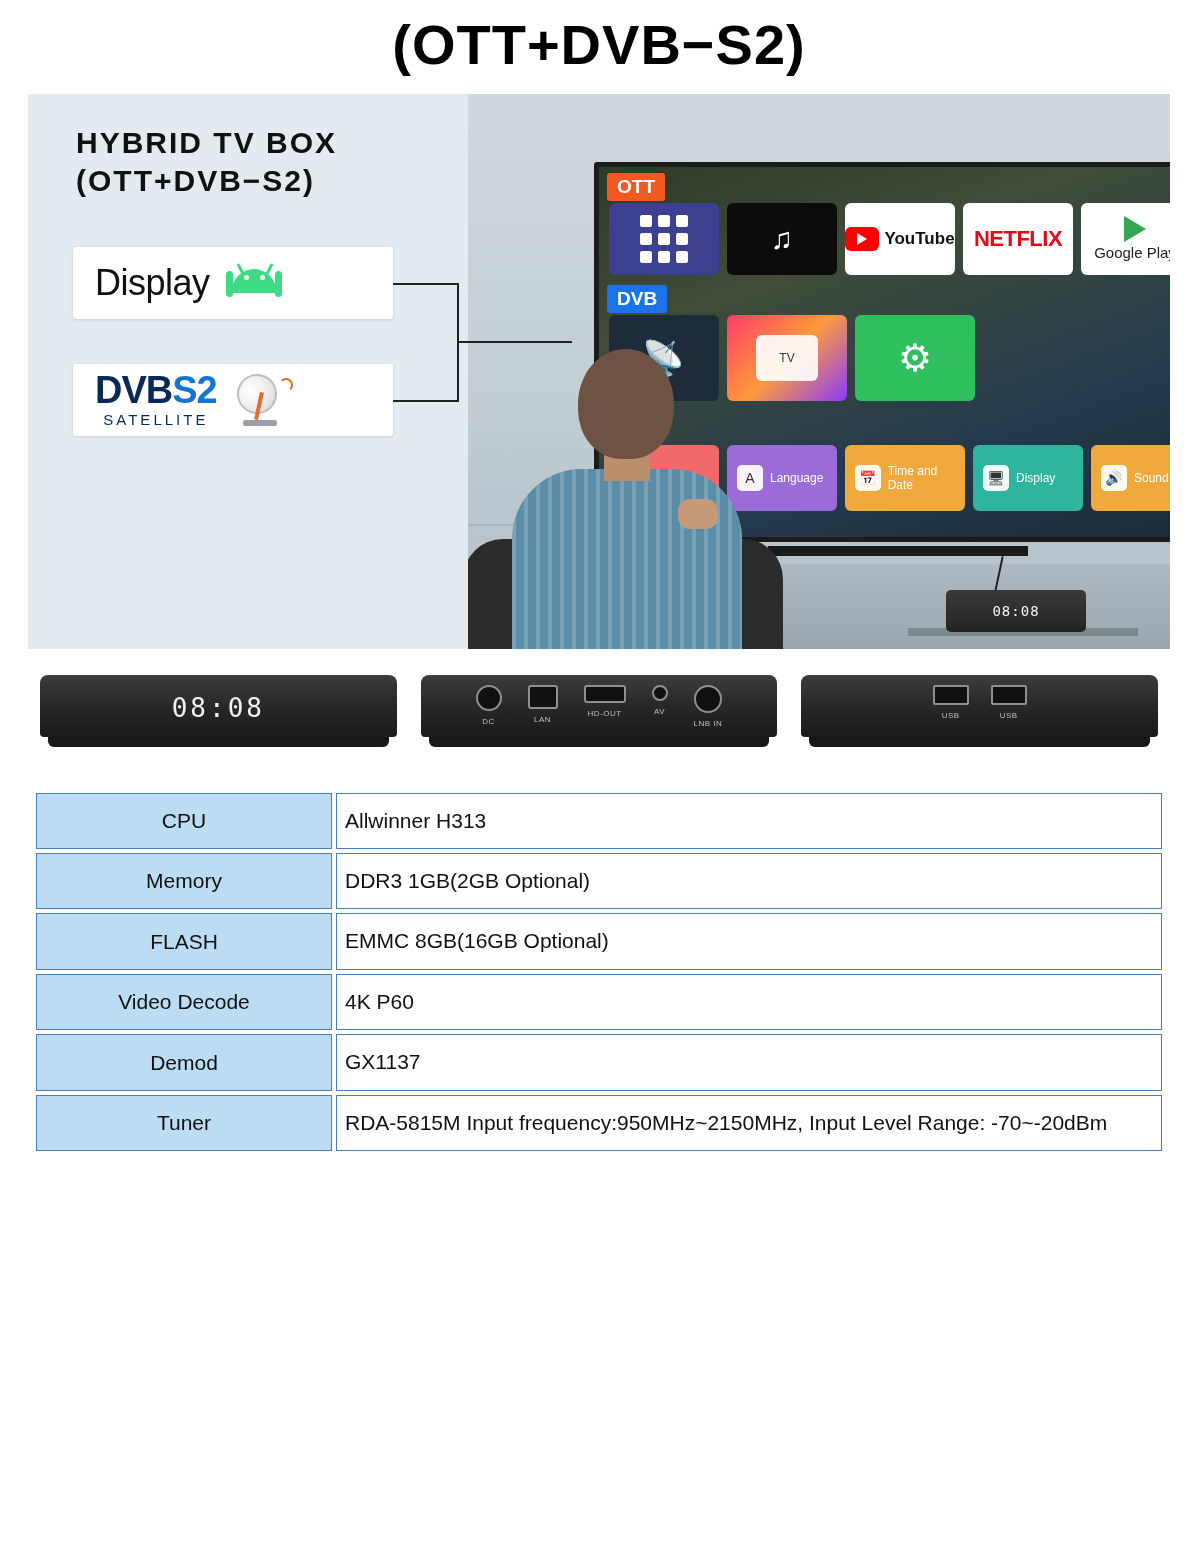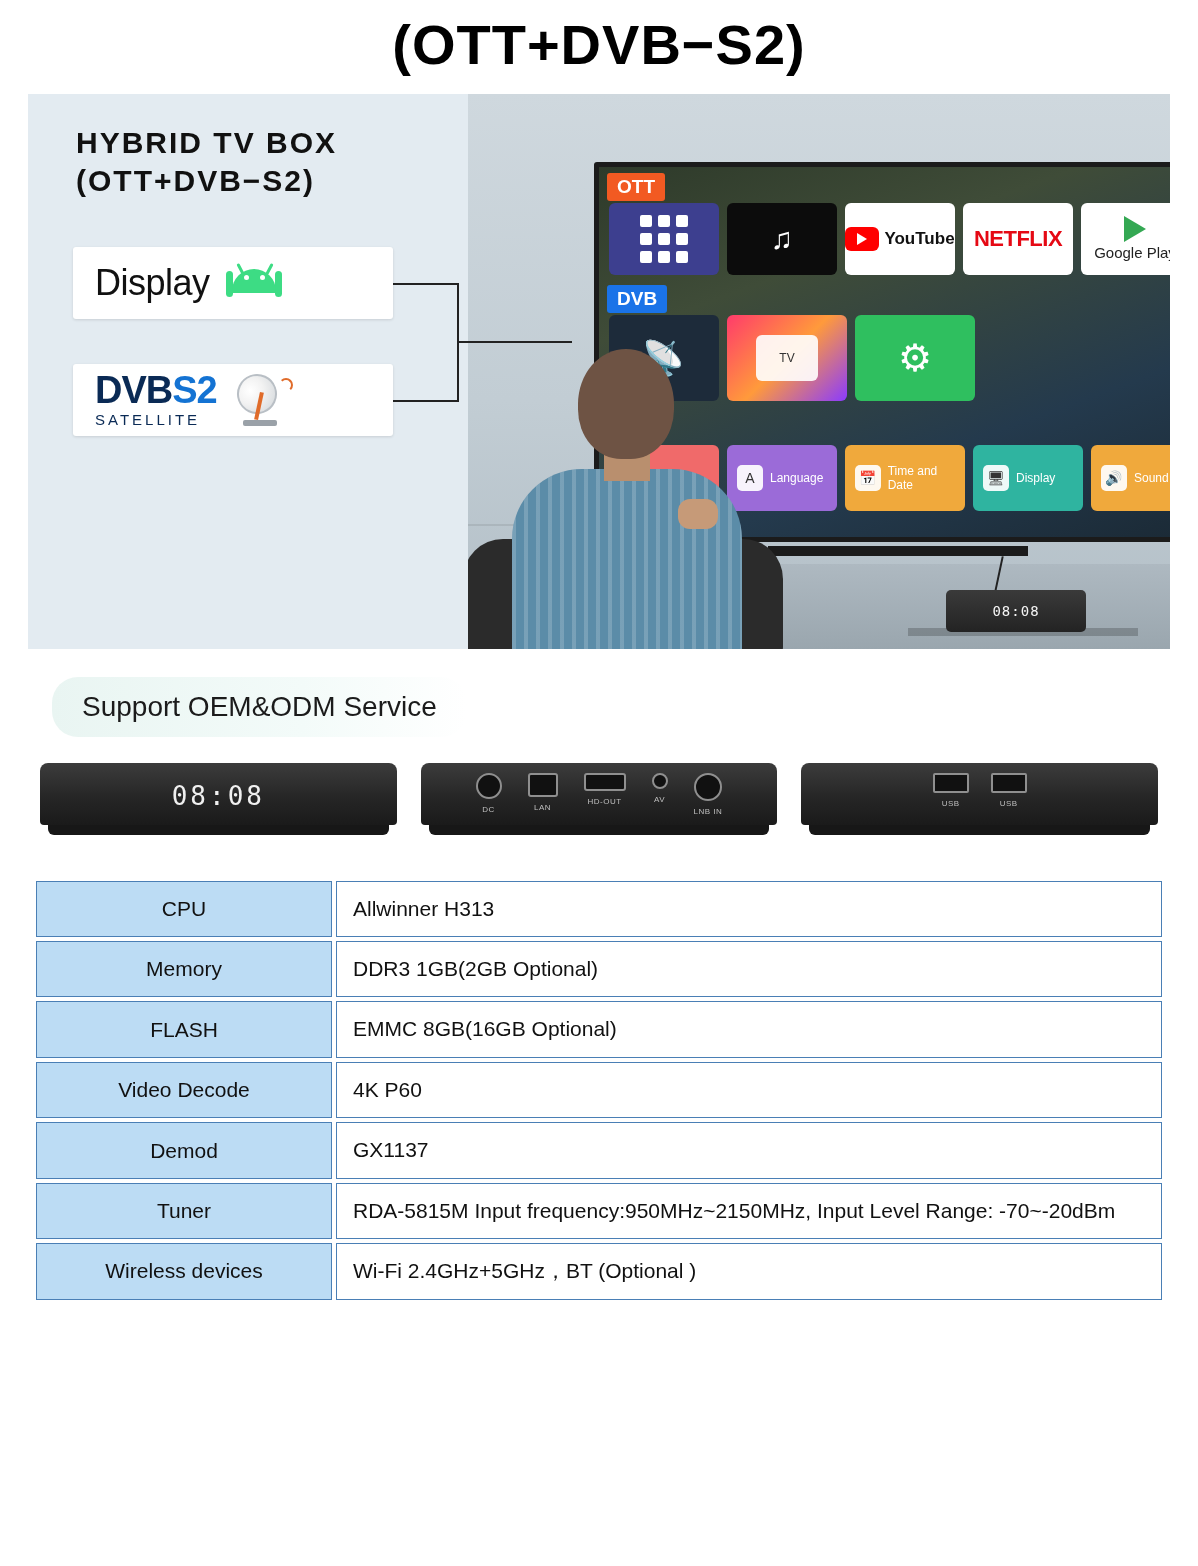--- a/index.html
+++ b/index.html
@@ -69,7 +69,7 @@
   .dvb-main { font-size: 38px; font-weight: bold; letter-spacing: -1px; line-height: 1; }
   .dvb-main .b { color: #0a2a55; }
   .dvb-main .s2 { color: #1473d3; }
-  .dvb-sub { font-size: 15px; letter-spacing: 3px; color: #0a2a55; margin-top: 2px; }
+  .dvb-sub { font-size: 15px; letter-spacing: 3px; color: #0a2a55; margin-top: 2px; text-align: center; }
   .dish { margin-left: 14px; width: 64px; height: 56px; position: relative; }
   .dish-disc {
     position: absolute; left: 6px; top: 2px; width: 40px; height: 40px; border-radius: 50%;

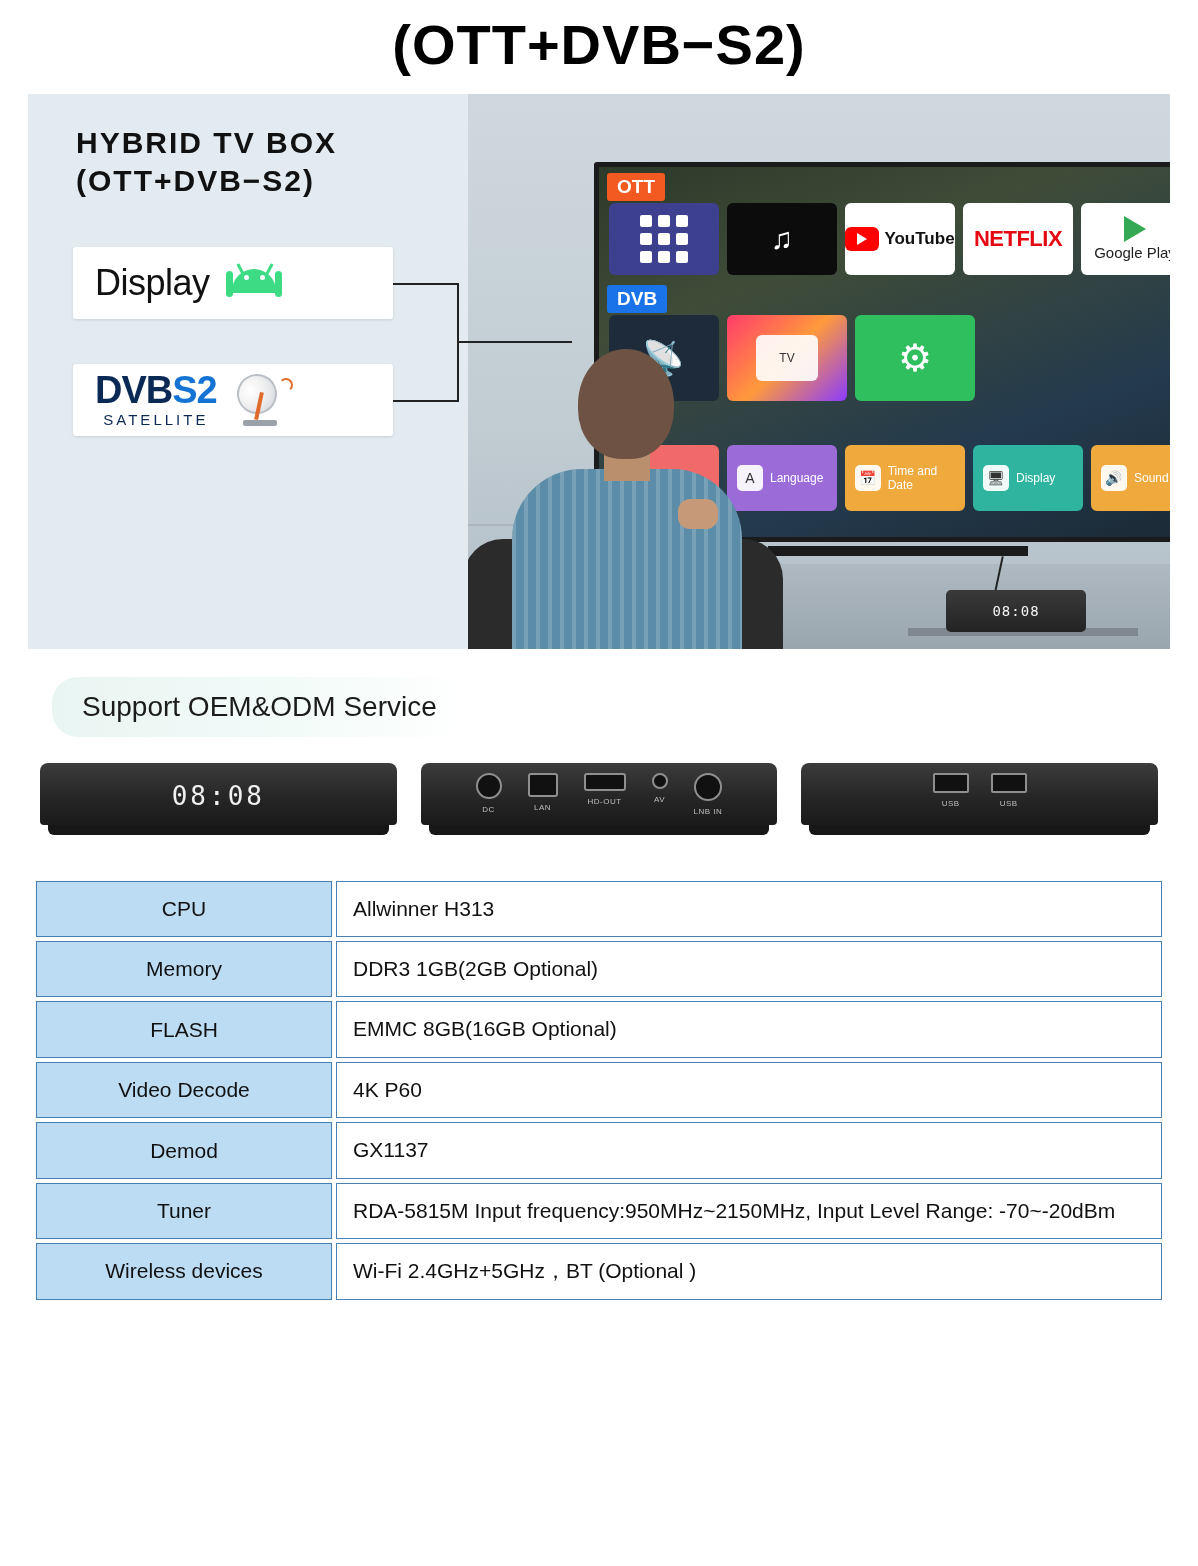--- a/index.html
+++ b/index.html
@@ -383,7 +383,6 @@
   </div>
 
   
-  <div class="oem">Support OEM&amp;ODM Service</div>
 
   
   <div class="products">

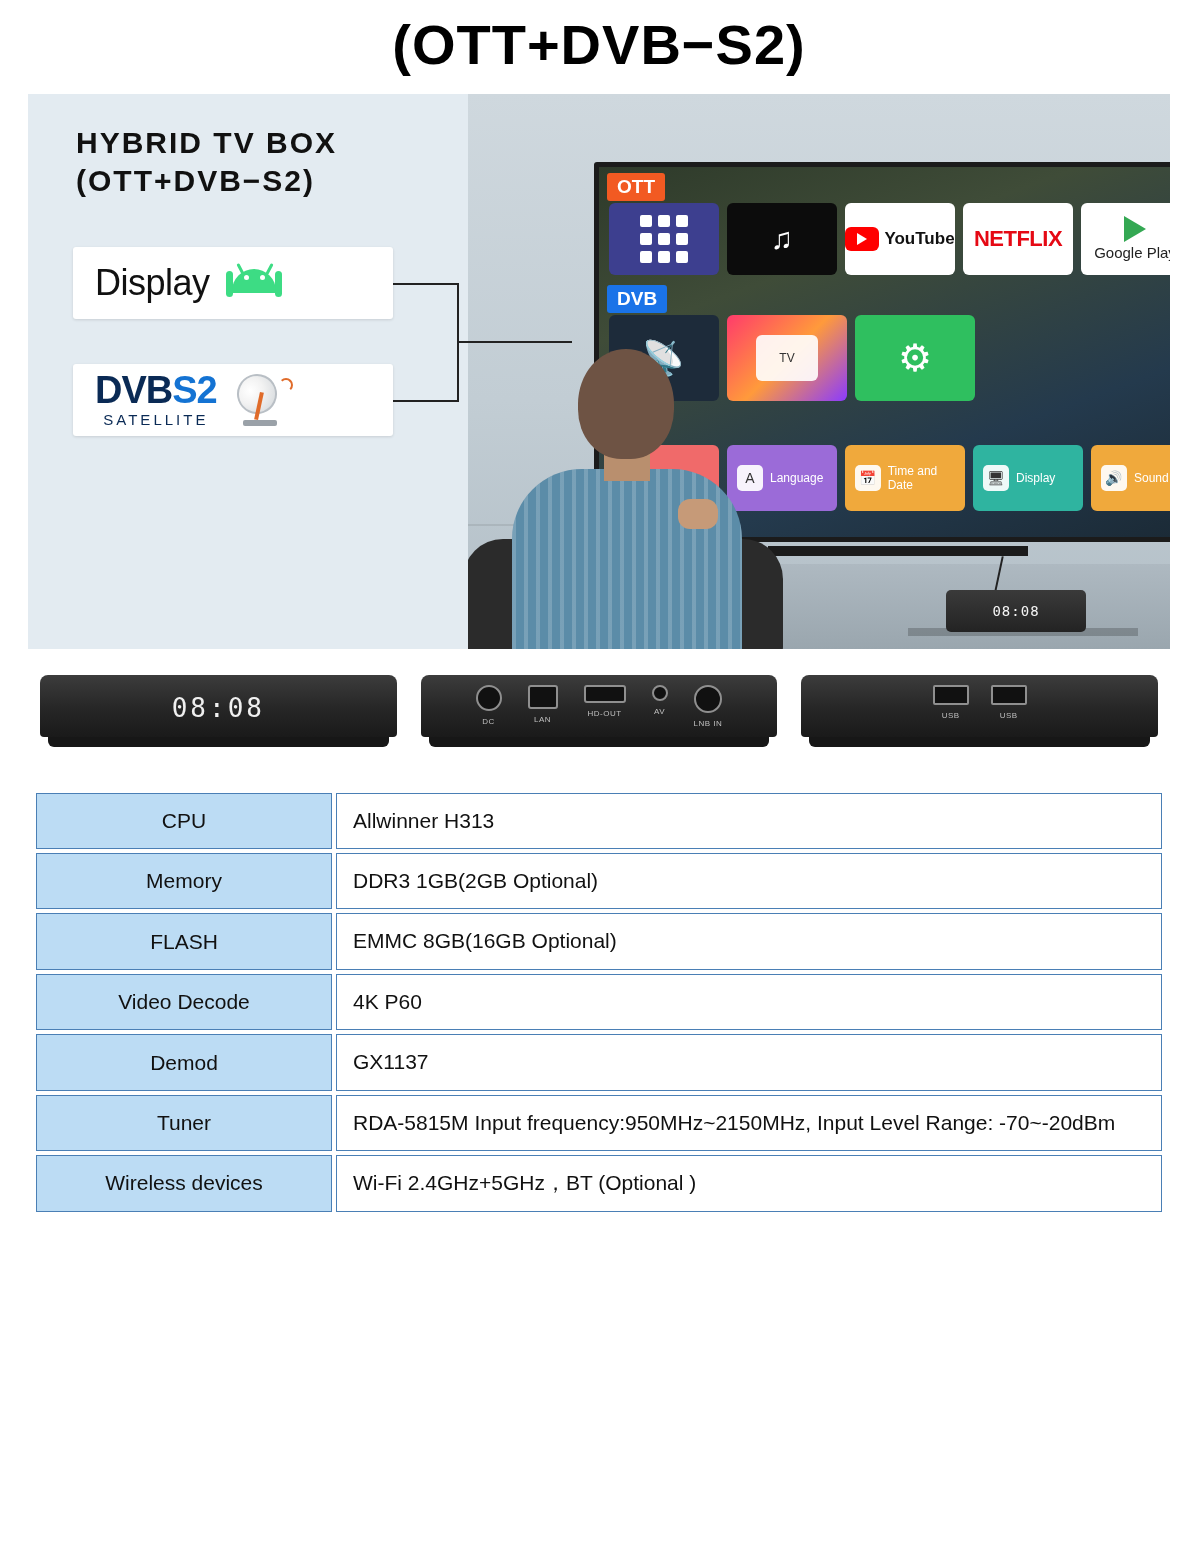--- a/index.html
+++ b/index.html
@@ -221,7 +221,7 @@
   }
   .spec td {
     border: 1px solid #4a7fb5;
-    padding: 12px 16px;
+    padding: 12px 8px;
     vertical-align: middle;
   }
   .spec td.key {

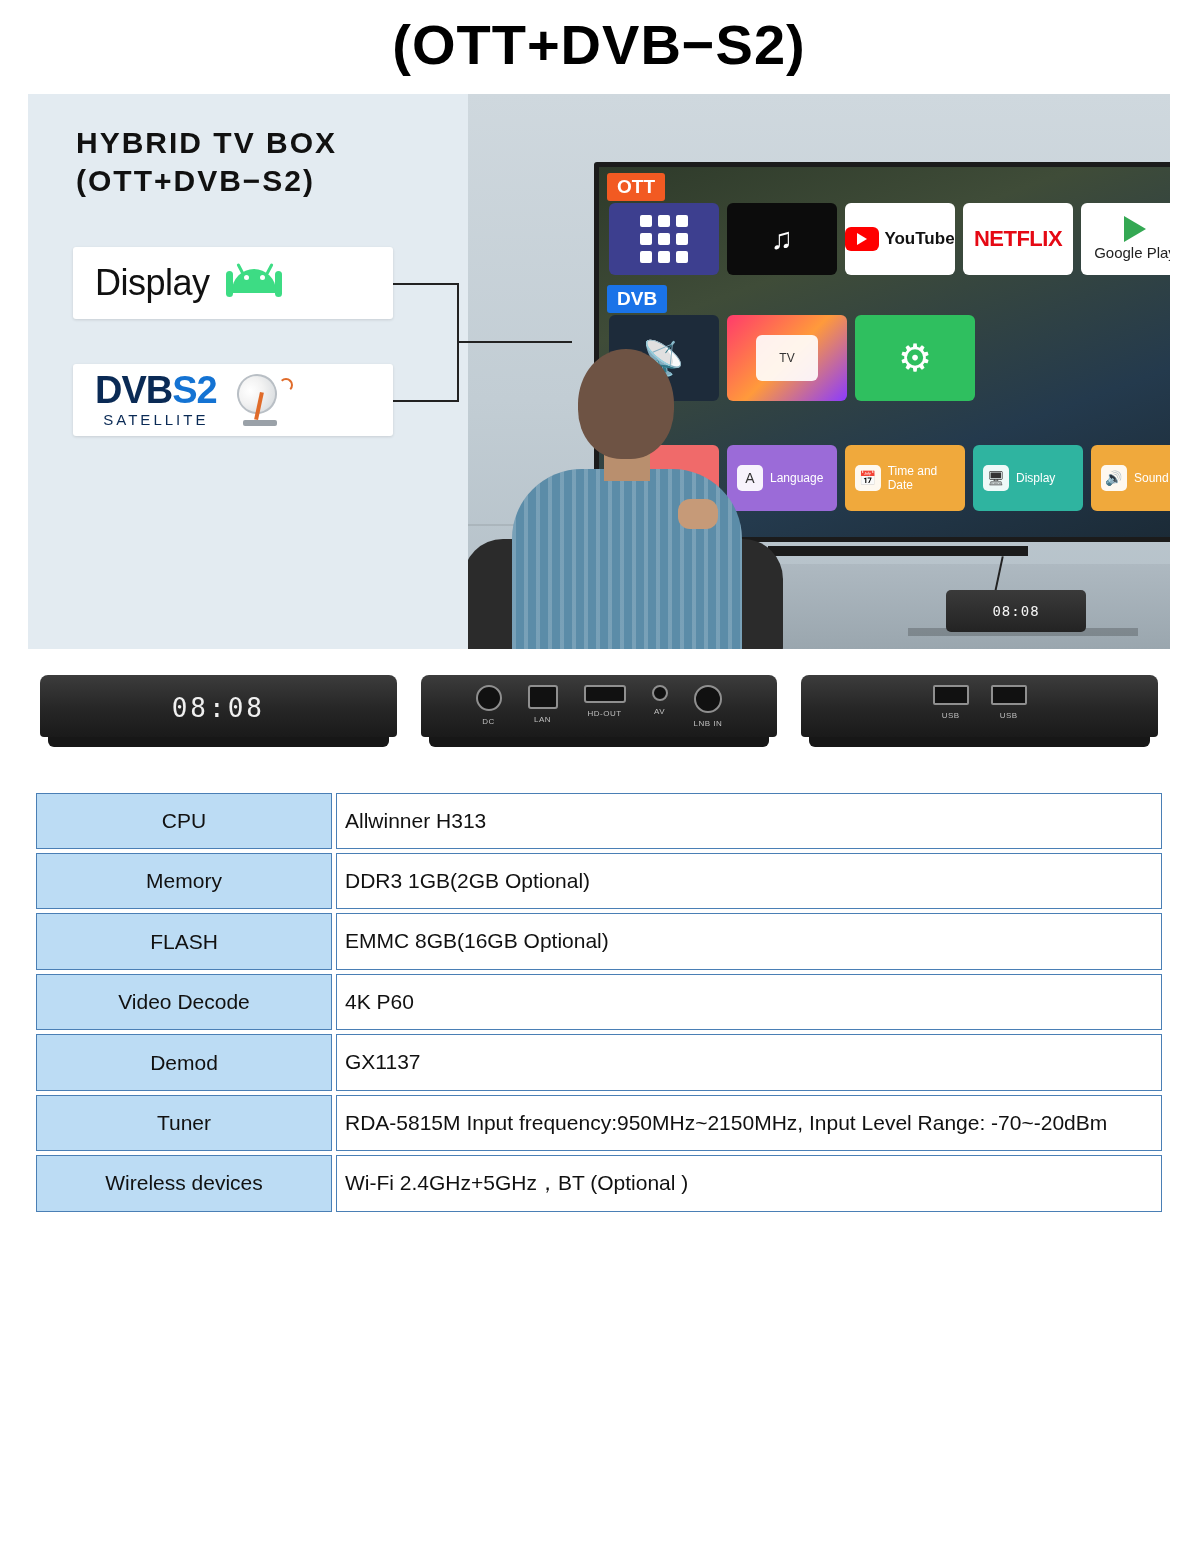--- a/index.html
+++ b/index.html
@@ -466,10 +466,6 @@
         <td class="key">Tuner</td>
         <td class="val">RDA-5815M Input frequency:950MHz~2150MHz, Input Level Range: -70~-20dBm</td>
       </tr>
-      <tr>
-        <td class="key">Wireless devices</td>
-        <td class="val">Wi-Fi 2.4GHz+5GHz，BT (Optional )</td>
-      </tr>
     </tbody>
   </table>
 

